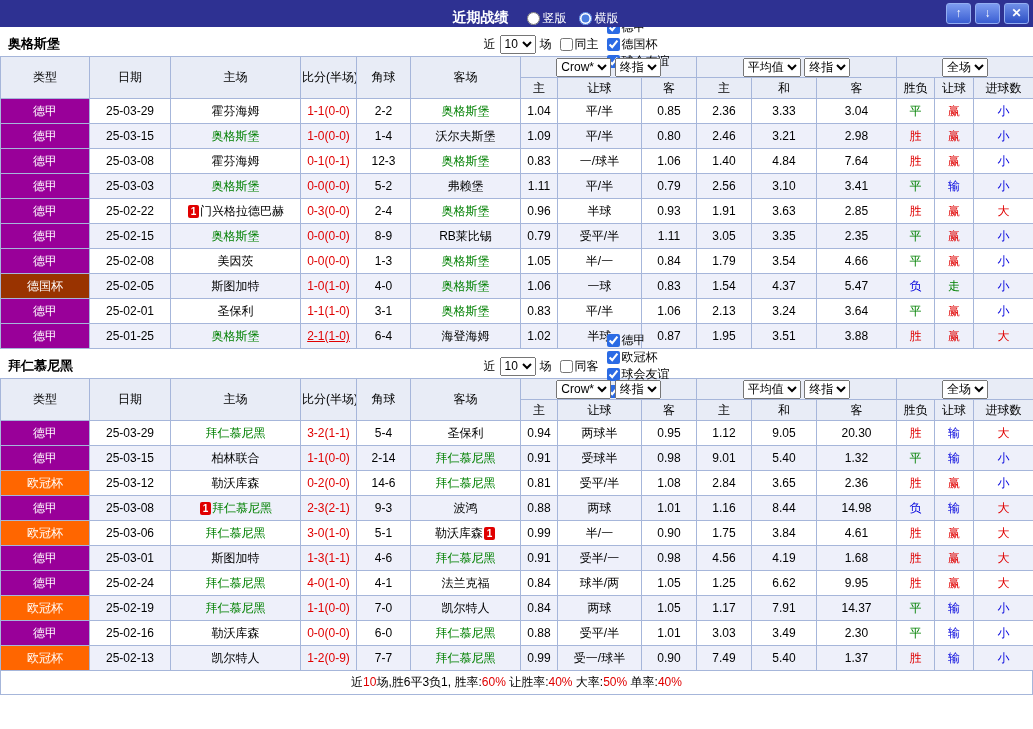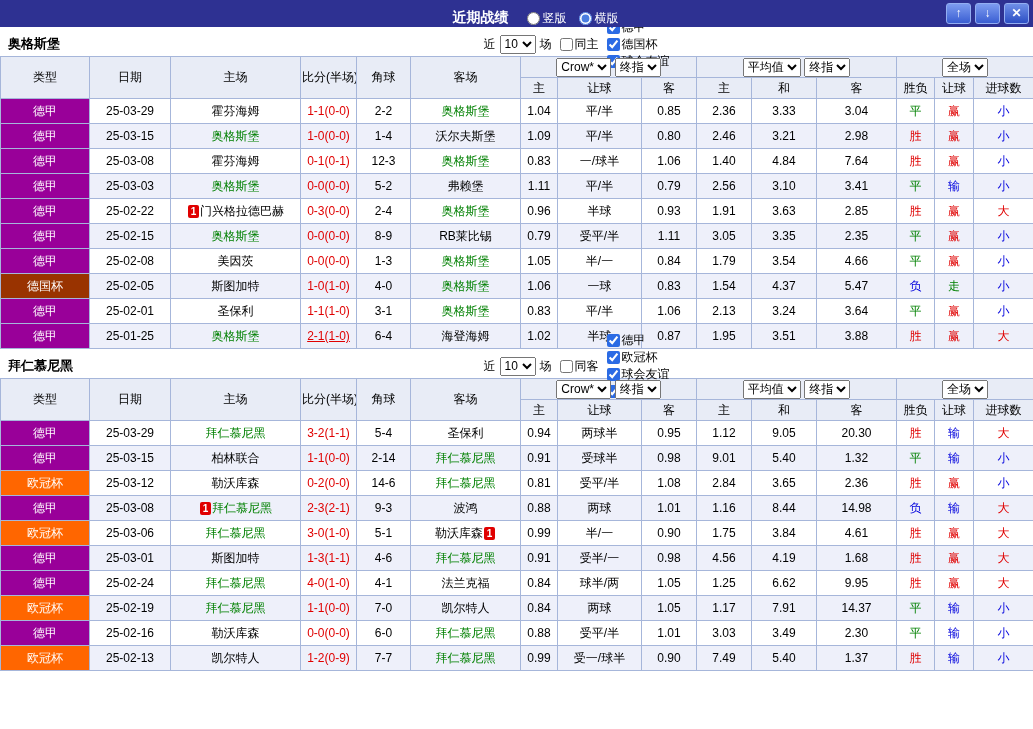--- a/index.html
+++ b/index.html
@@ -607,6 +607,7 @@
         </tr>
       </tbody>
   </table>
+  <div class="summary"><span>近</span><span style="color: rgb(224, 0, 0);">10</span><span>场,胜6平3负1, 胜率:</span><span style="color: rgb(224, 0, 0);">60%</span><span> 让胜率:</span><span style="color: rgb(224, 0, 0);">40%</span><span> 大率:</span><span style="color: rgb(224, 0, 0);">50%</span><span> 单率:</span><span style="color: rgb(224, 0, 0);">40%</span></div>
 </section>
 
 </body></html>

